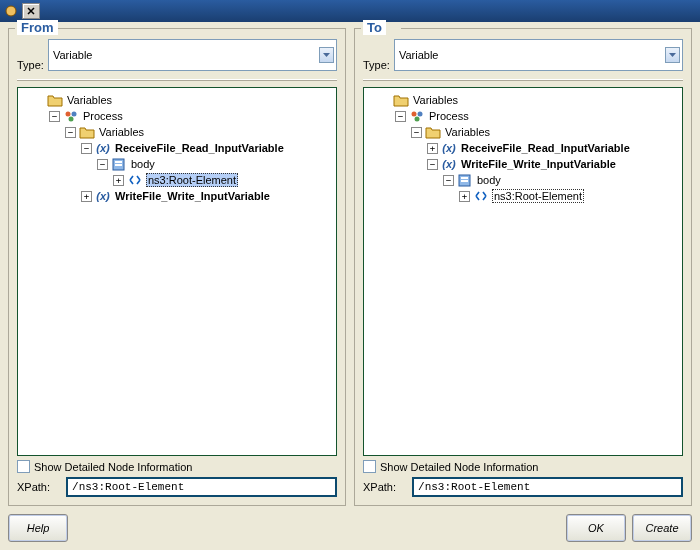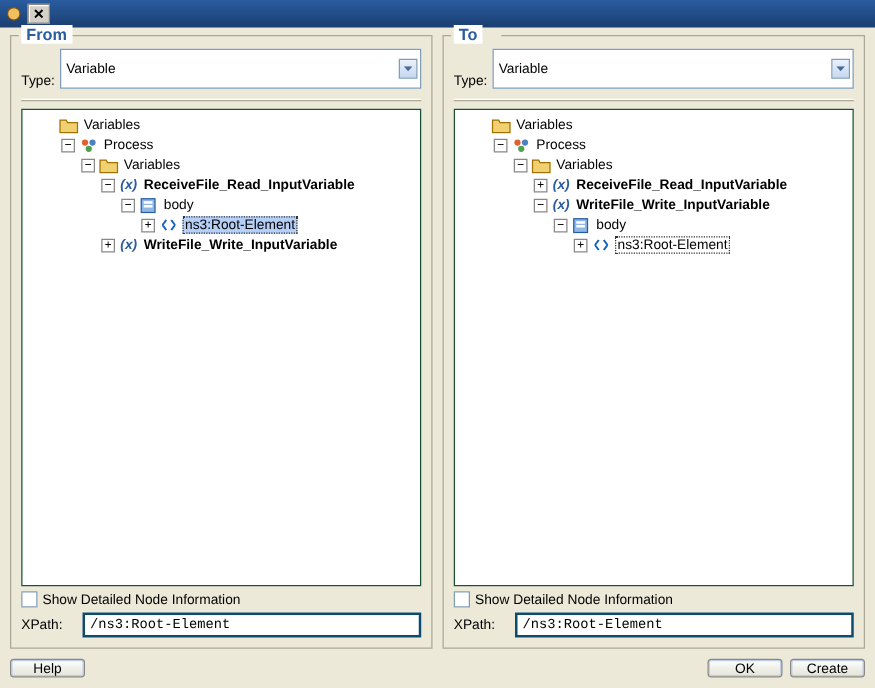--- a/index.html
+++ b/index.html
@@ -168,13 +168,14 @@
     display:flex; margin-top:8px; align-items:center;
   }
   .btn {
-    height:15px; min-width:60px;
+    height:28px; min-width:60px;
     background: linear-gradient(#fefefe,#e3e3d8);
     border:1px solid #888;
     border-radius:3px;
     padding: 0 10px;
     display:flex; align-items:center; justify-content:center;
     box-shadow: 0 0 0 1px #c0cde8 inset;
+    font-style: italic;
   }
   .btn + .btn { margin-left:6px; }
   .spacer { flex:1; }

